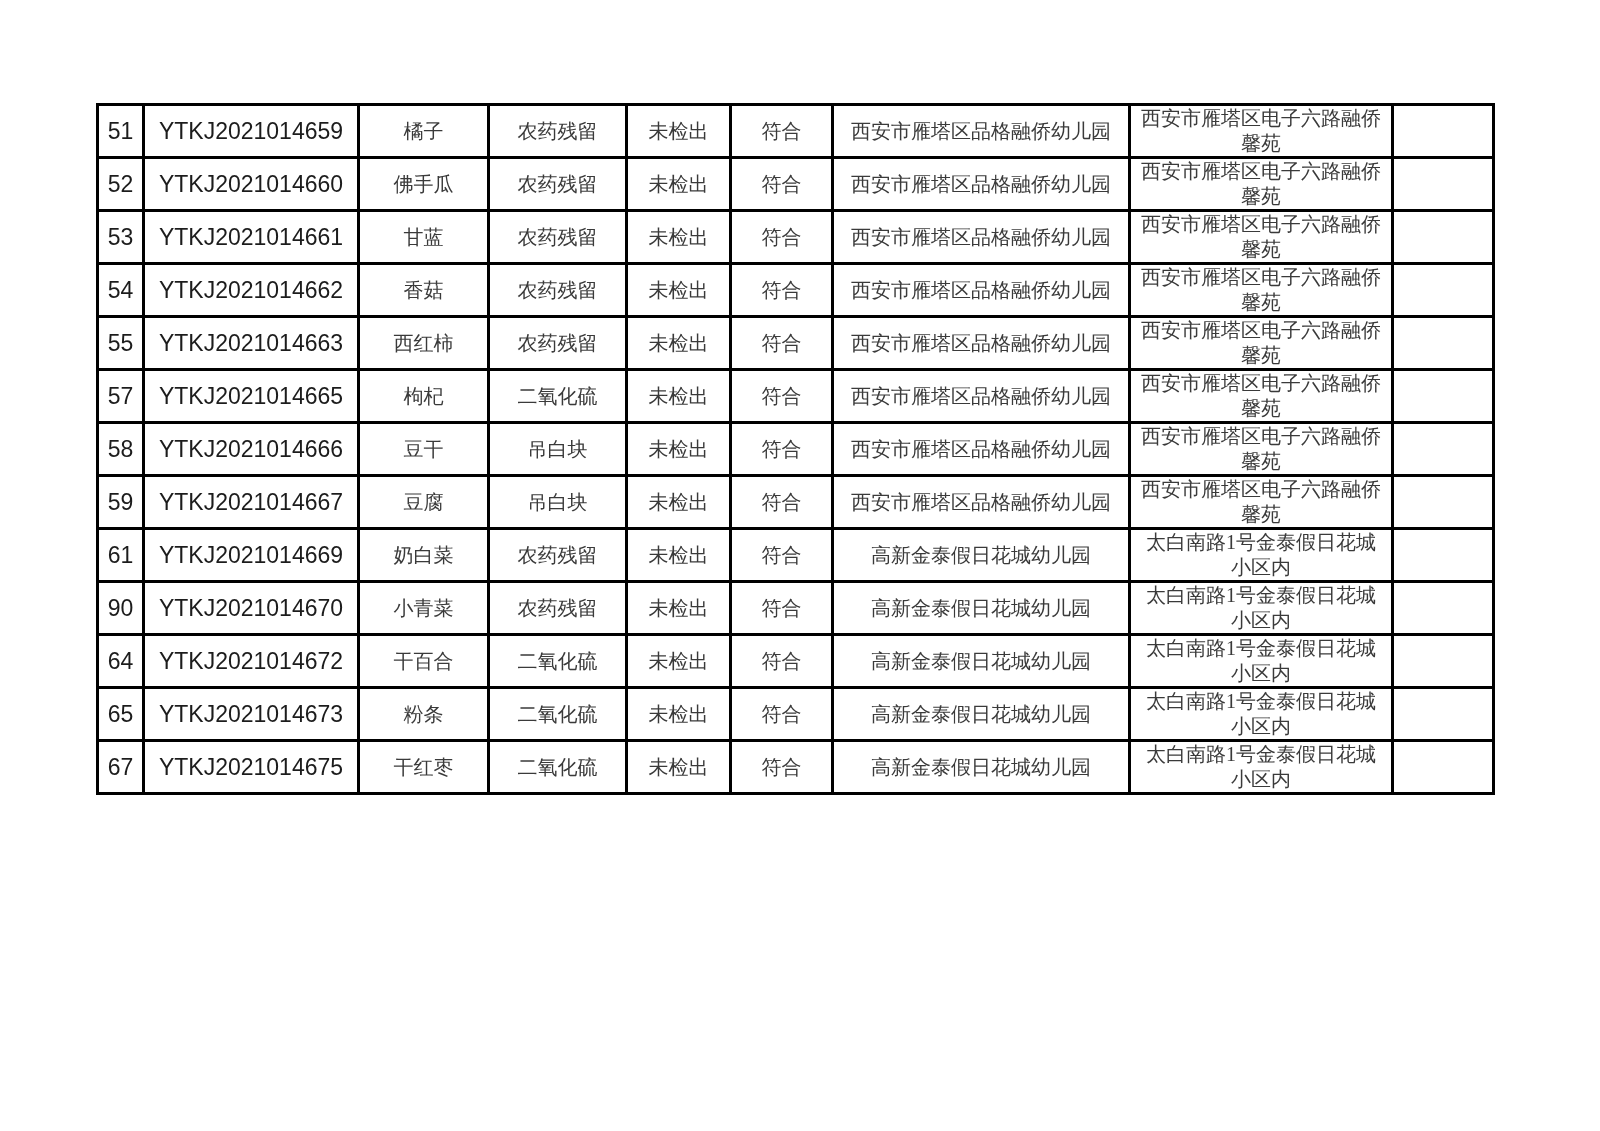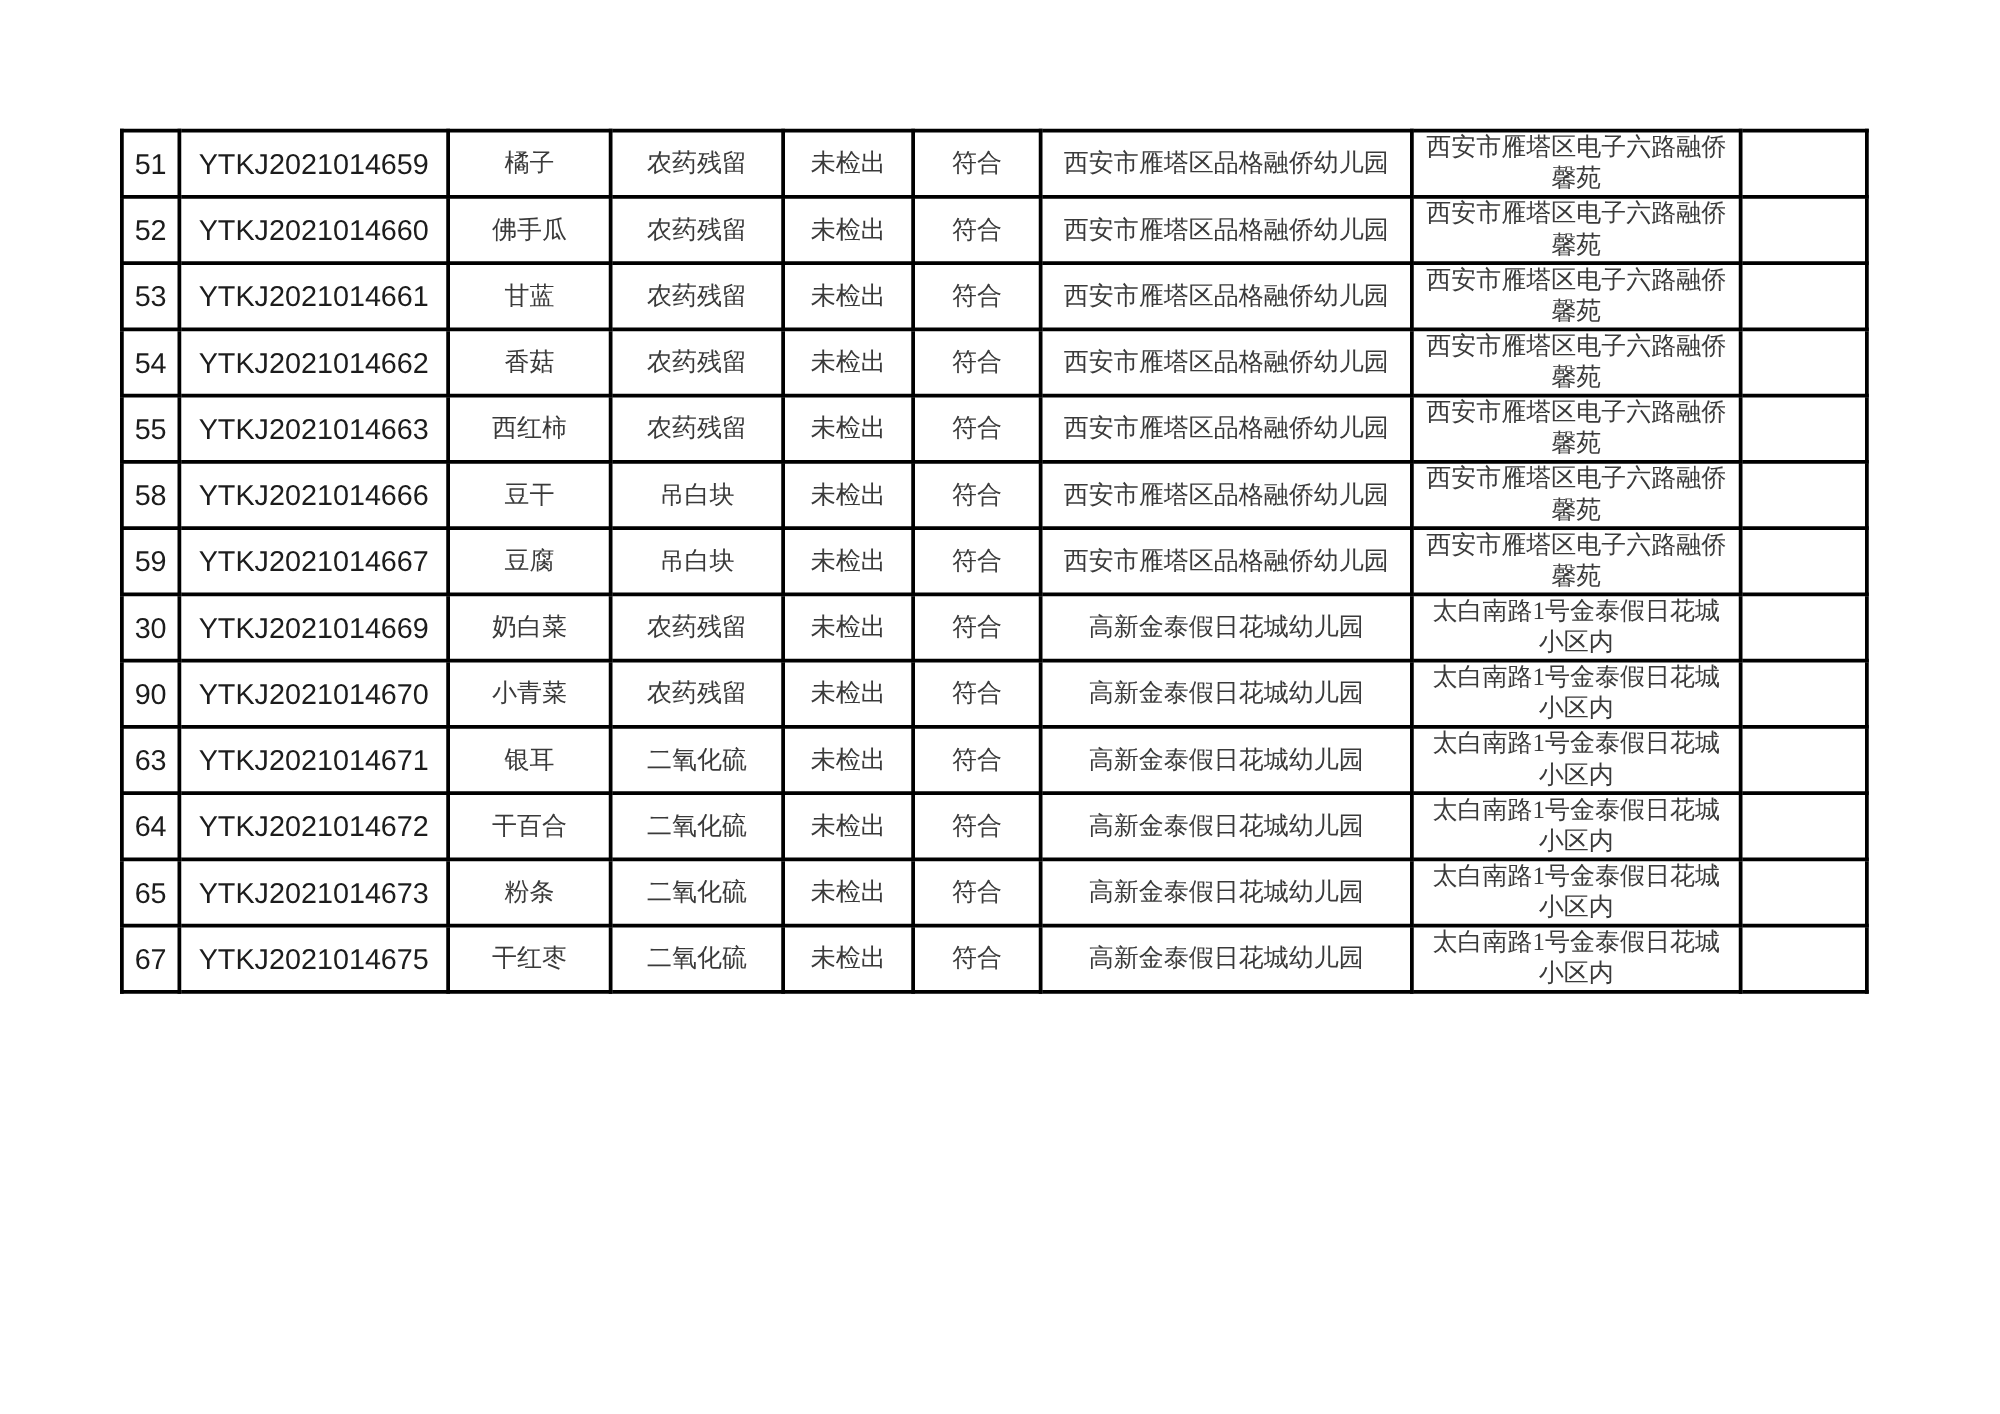--- a/index.html
+++ b/index.html
@@ -123,6 +123,17 @@
     <td class="c-cn  td-remark"></td>
   </tr>
         <tr>
+    <td class="c-num td-no">57</td>
+    <td class="c-num td-id">YTKJ2021014665</td>
+    <td class="c-cn  td-name">枸杞</td>
+    <td class="c-cn  td-item">二氧化硫</td>
+    <td class="c-cn  td-result">未检出</td>
+    <td class="c-cn  td-conclusion">符合</td>
+    <td class="c-cn  td-org">西安市雁塔区品格融侨幼儿园</td>
+    <td class="c-cn  td-addr"><span>西安市雁塔区电子六路融侨</span><br><span>馨苑</span></td>
+    <td class="c-cn  td-remark"></td>
+  </tr>
+        <tr>
     <td class="c-num td-no">58</td>
     <td class="c-num td-id">YTKJ2021014666</td>
     <td class="c-cn  td-name">豆干</td>

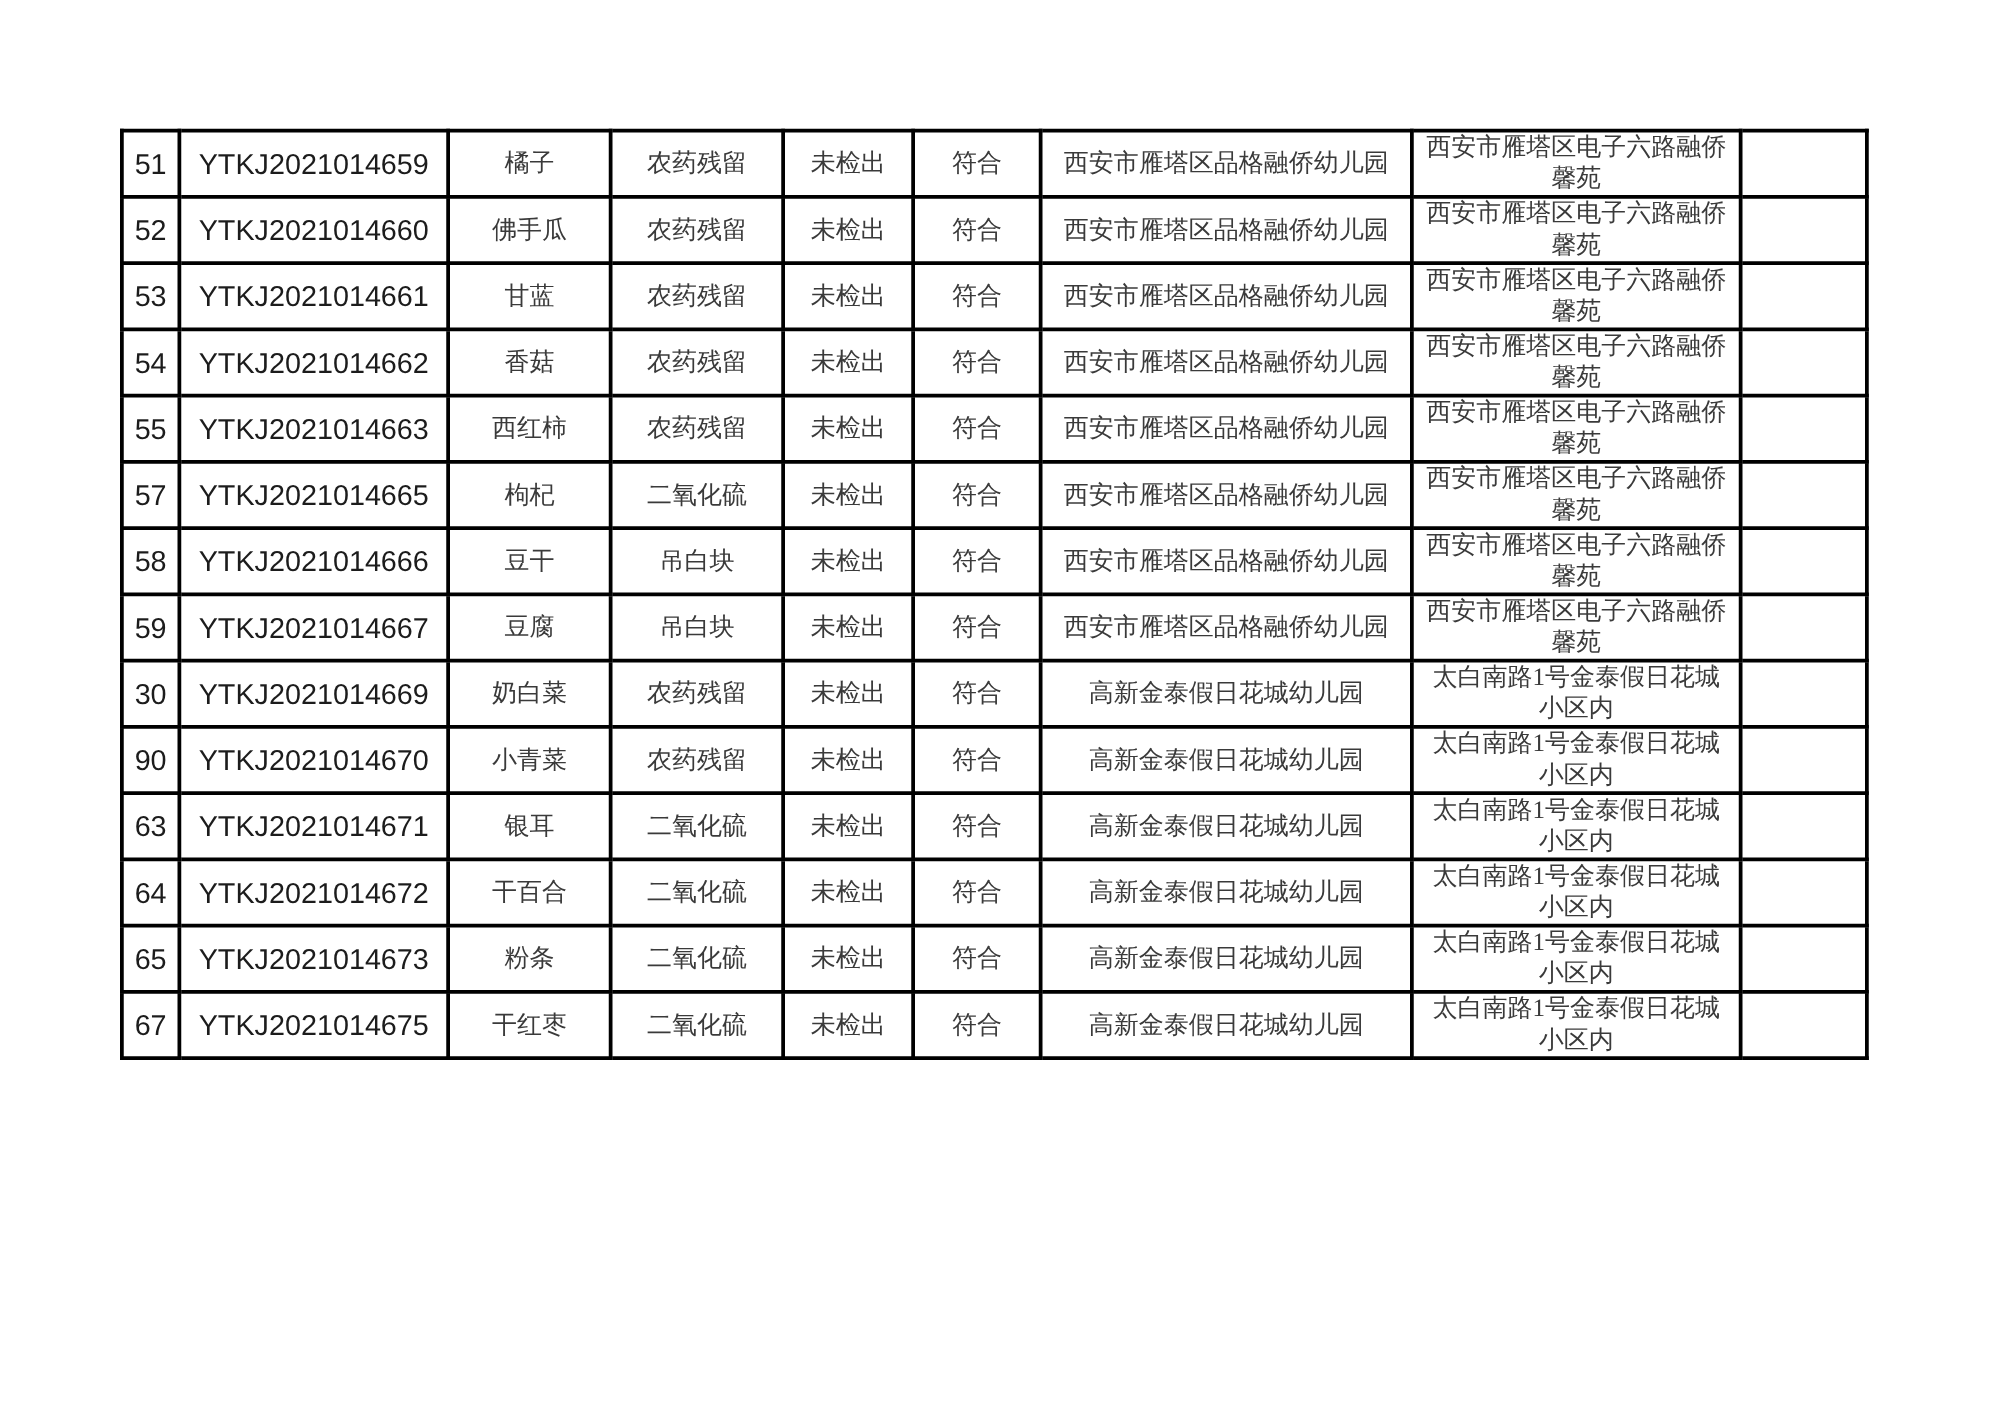--- a/index.html
+++ b/index.html
@@ -156,7 +156,7 @@
     <td class="c-cn  td-remark"></td>
   </tr>
         <tr>
-    <td class="c-num td-no">30</td>
+    <td class="c-num td-no">61</td>
     <td class="c-num td-id">YTKJ2021014669</td>
     <td class="c-cn  td-name">奶白菜</td>
     <td class="c-cn  td-item">农药残留</td>

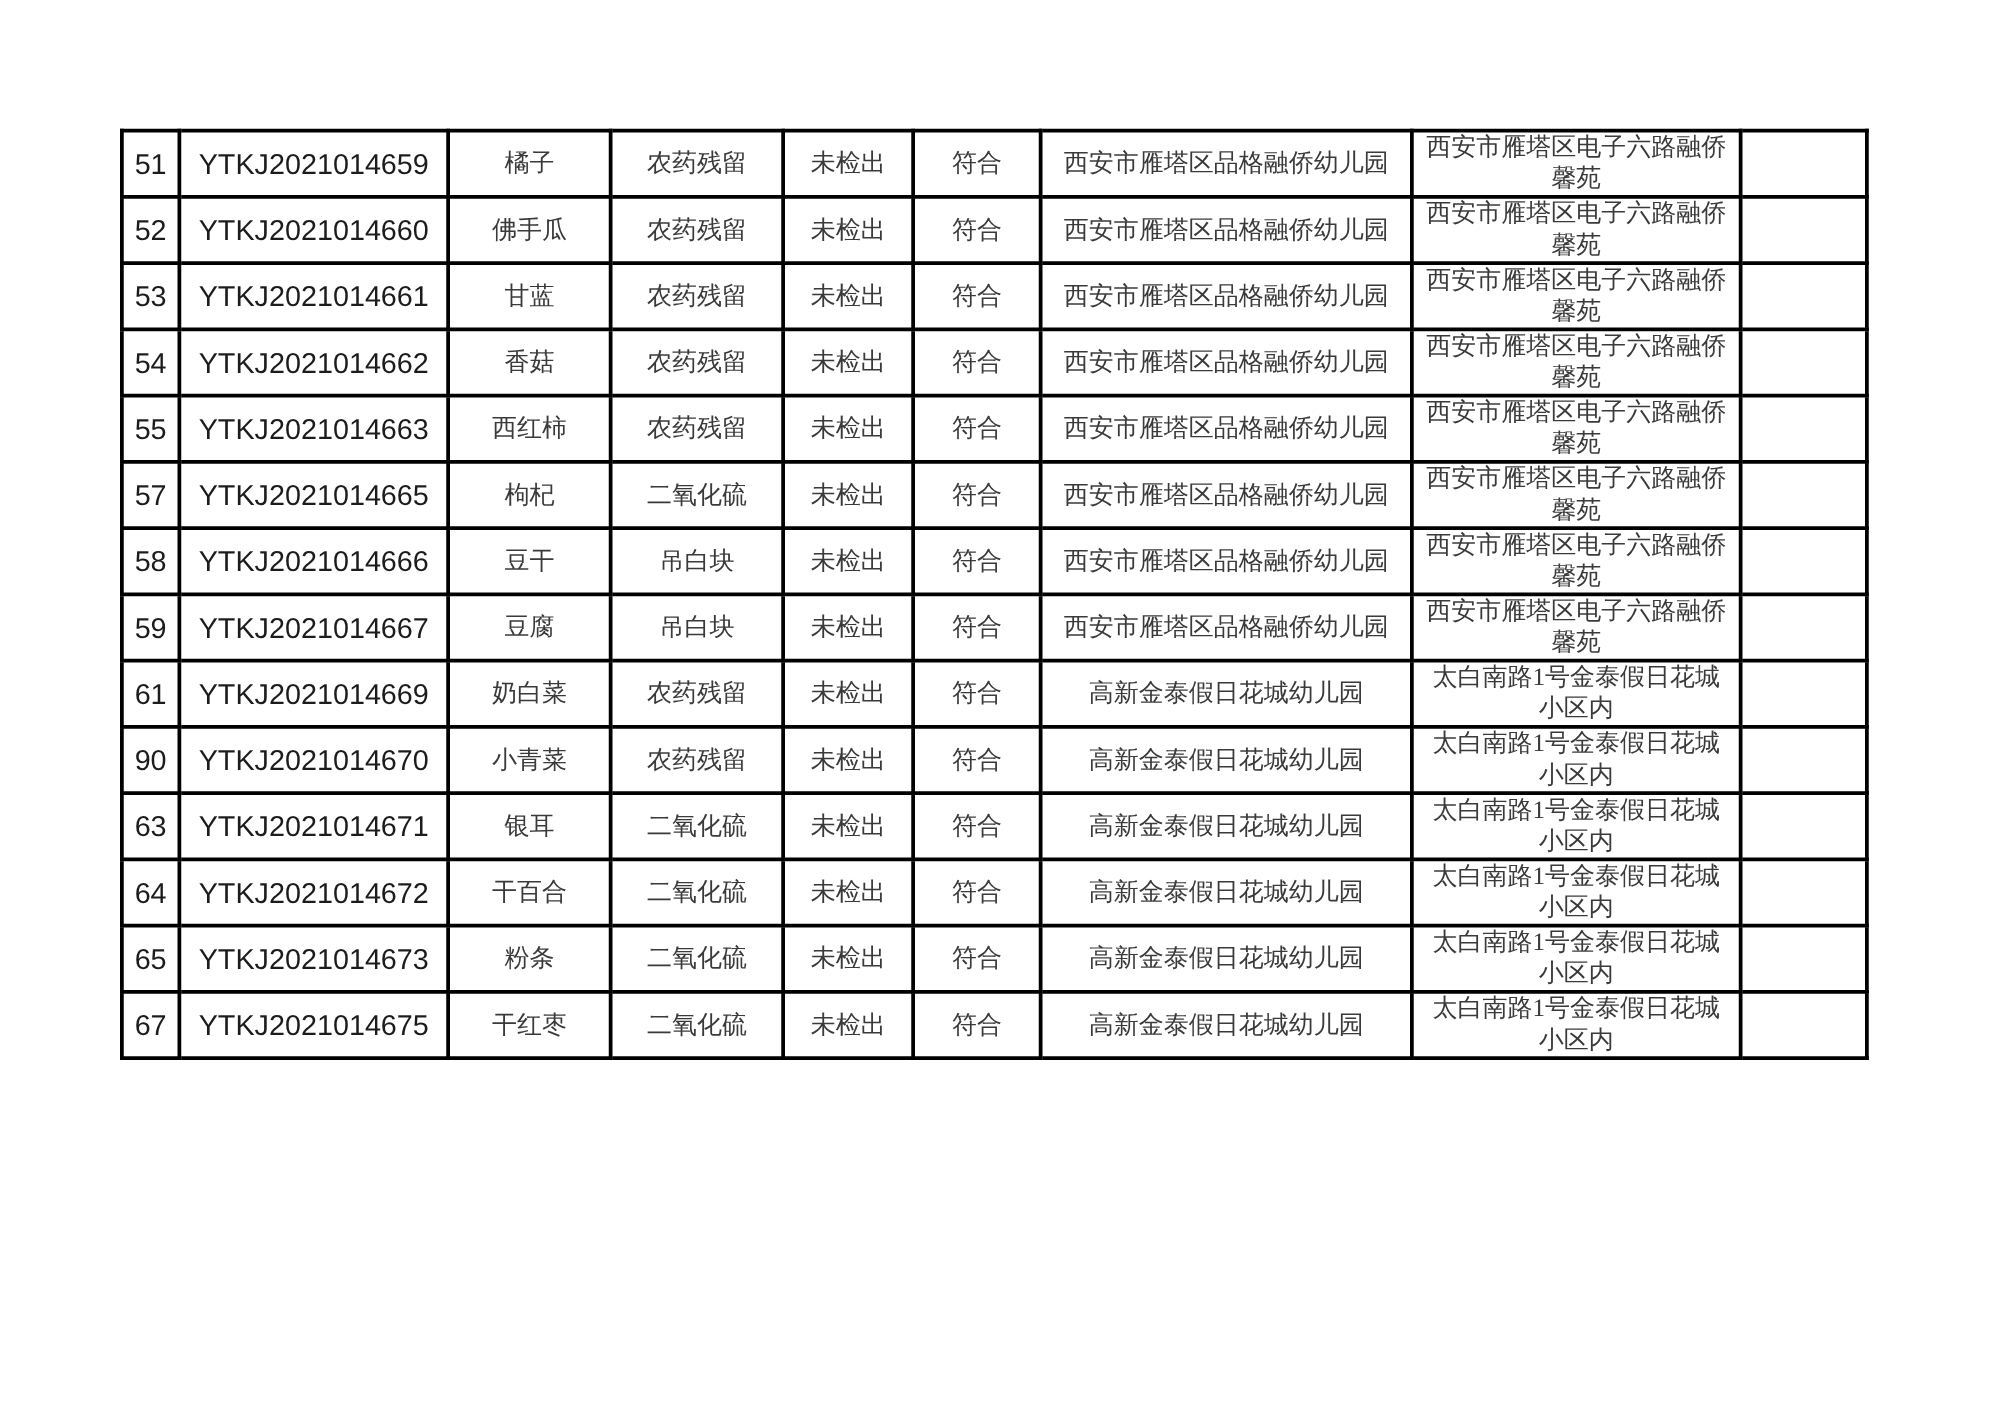--- a/index.html
+++ b/index.html
@@ -178,17 +178,6 @@
     <td class="c-cn  td-remark"></td>
   </tr>
         <tr>
-    <td class="c-num td-no">63</td>
-    <td class="c-num td-id">YTKJ2021014671</td>
-    <td class="c-cn  td-name">银耳</td>
-    <td class="c-cn  td-item">二氧化硫</td>
-    <td class="c-cn  td-result">未检出</td>
-    <td class="c-cn  td-conclusion">符合</td>
-    <td class="c-cn  td-org">高新金泰假日花城幼儿园</td>
-    <td class="c-cn  td-addr"><span>太白南路1号金泰假日花城</span><br><span>小区内</span></td>
-    <td class="c-cn  td-remark"></td>
-  </tr>
-        <tr>
     <td class="c-num td-no">64</td>
     <td class="c-num td-id">YTKJ2021014672</td>
     <td class="c-cn  td-name">干百合</td>

